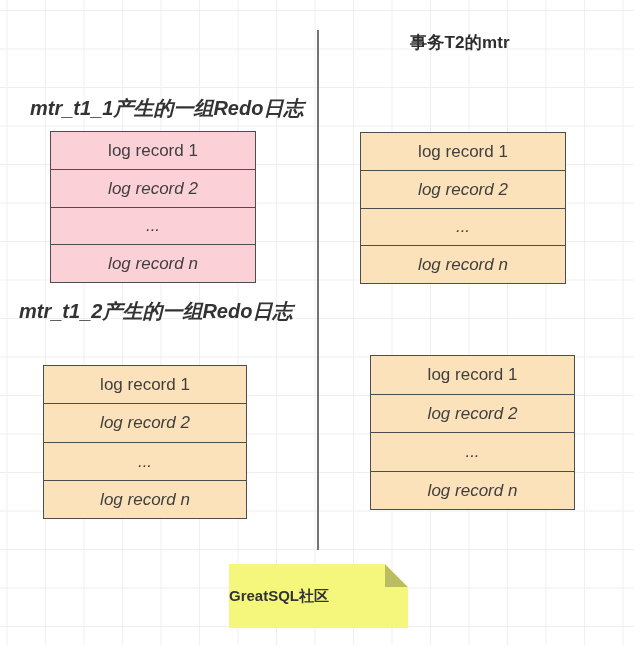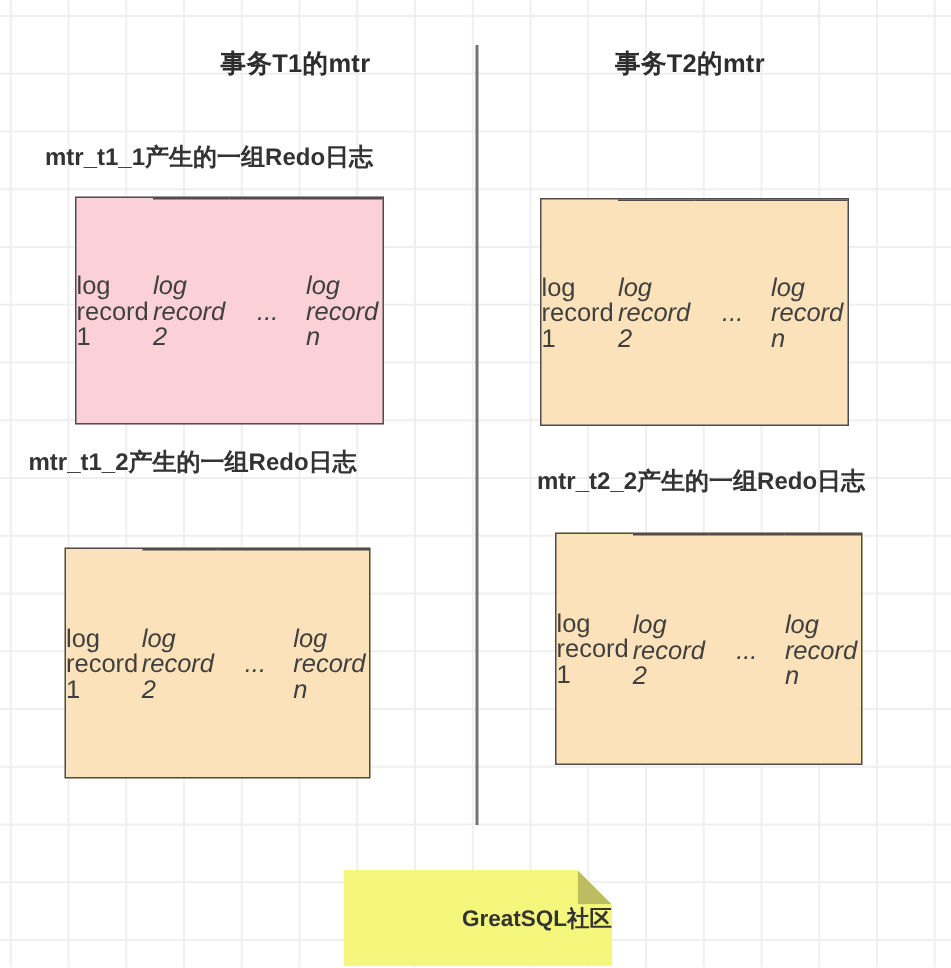--- a/index.html
+++ b/index.html
@@ -113,7 +113,6 @@
 
 <div class="canvas">
 
-  <div class="col-title t1">事务T1的mtr</div>
   <div class="col-title t2">事务T2的mtr</div>
 
   <div class="divider"></div>

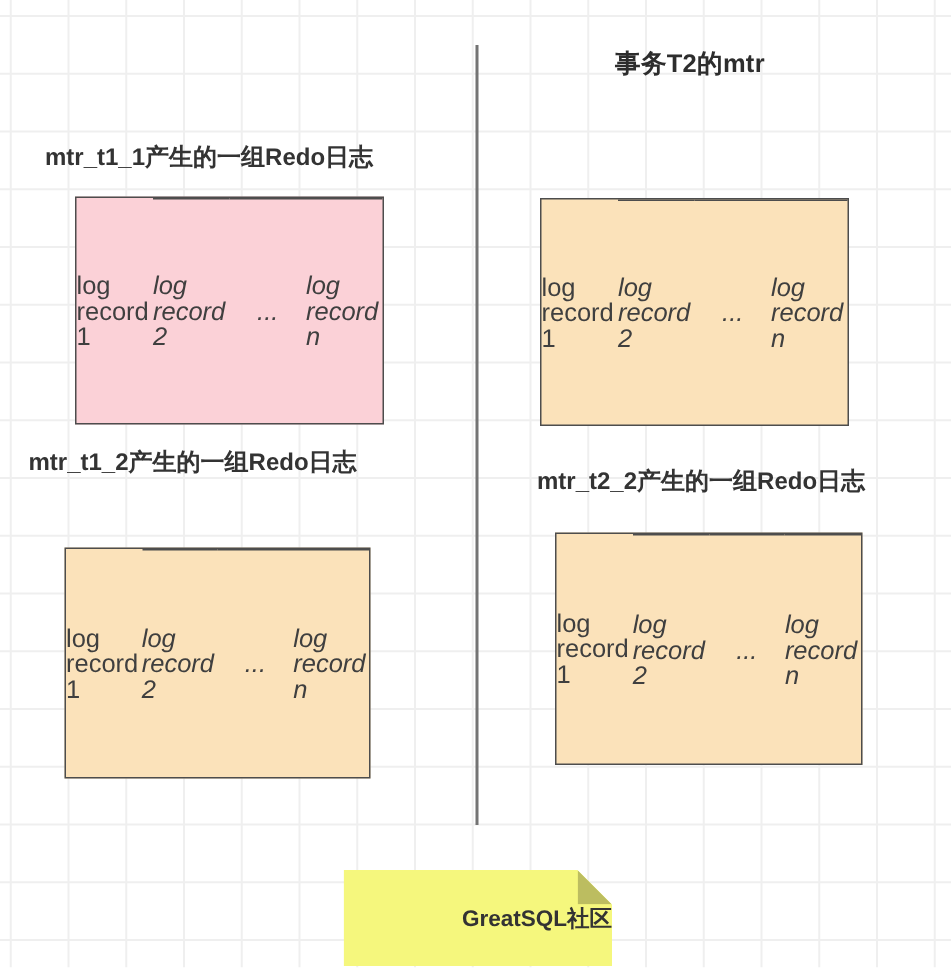--- a/index.html
+++ b/index.html
@@ -45,10 +45,11 @@
 
   .group-label {
     position: absolute;
-    font-size: 16px;
+    font-size: 20px;
     font-weight: 700;
     color: #333333;
     white-space: nowrap;
+    font-style: italic;
   }
   .group-label.g11 { left: 30px;  top: 95px;  }
   .group-label.g12 { left: 19px;  top: 298px; }

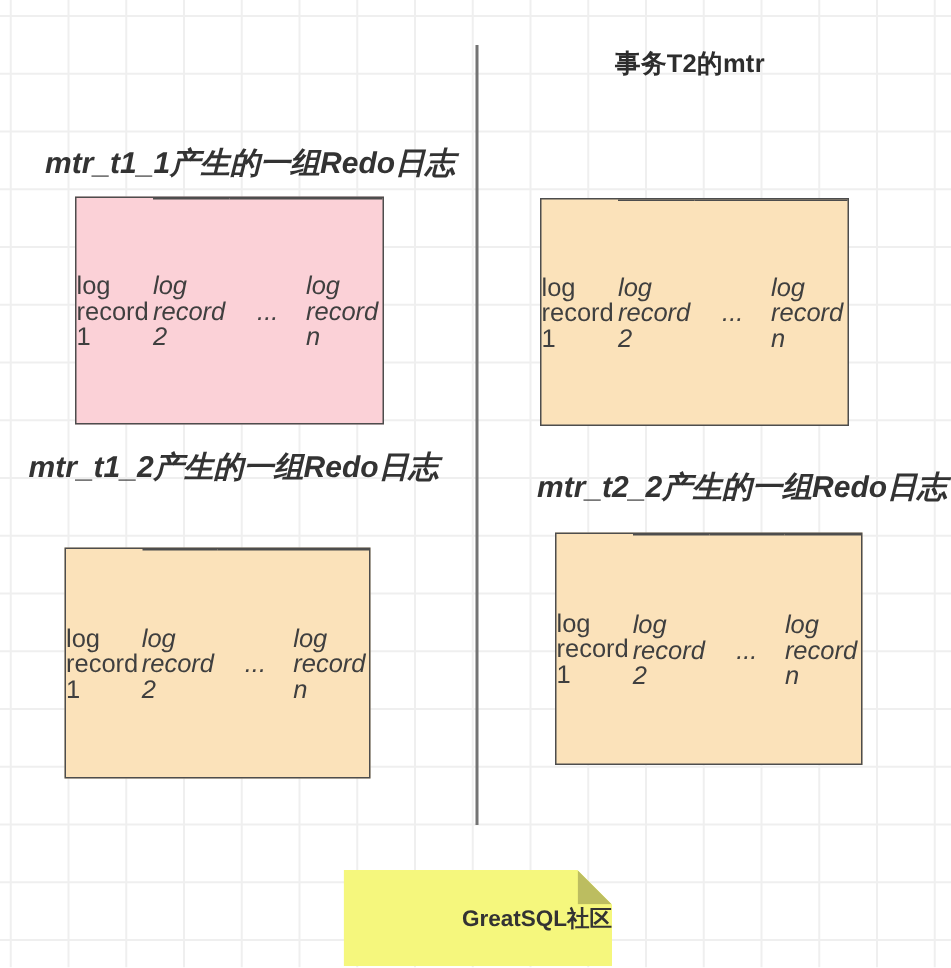--- a/index.html
+++ b/index.html
@@ -59,7 +59,7 @@
   .log-table {
     position: absolute;
     display: flex;
-    flex-direction: row;
+    flex-direction: column;
     border: 1.5px solid var(--border, #4d4d4d);
   }
   .log-table.pink   { background: var(--pink-fill, #fbd1d7); }

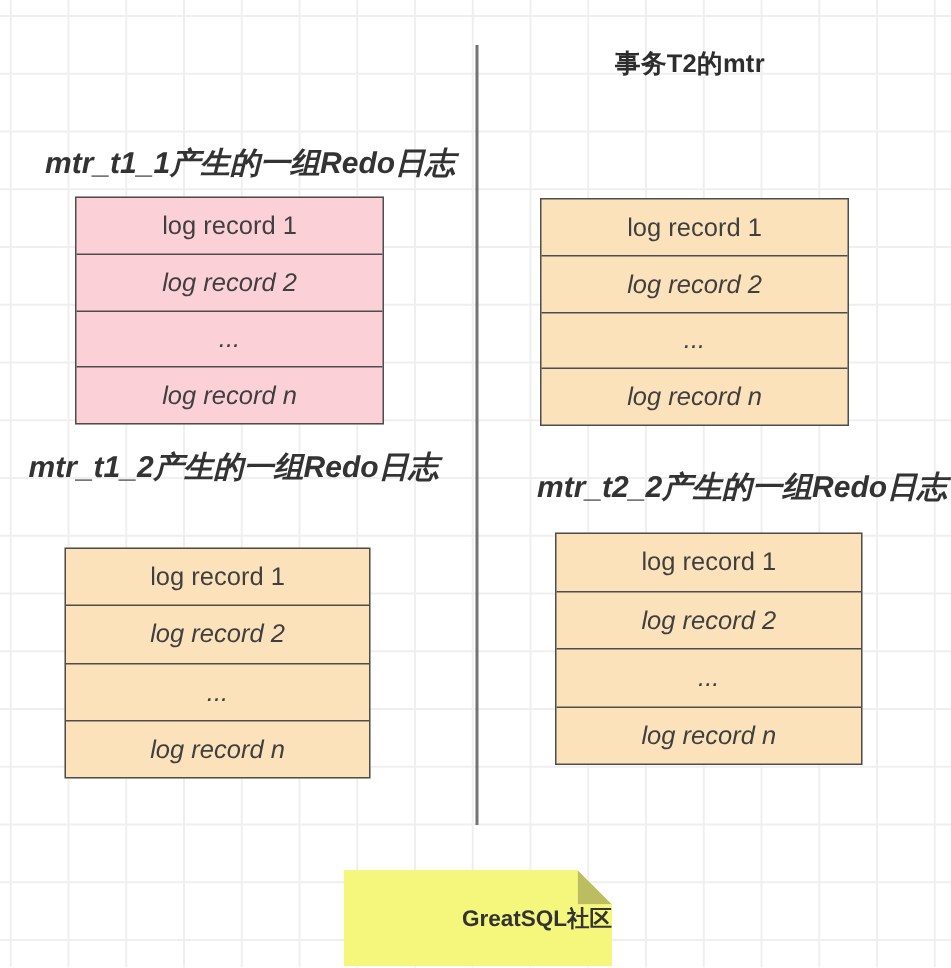--- a/index.html
+++ b/index.html
@@ -141,7 +141,6 @@
     <div class="log-row">log record n</div>
   </div>
 
-  <div class="group-label g22">mtr_t2_2产生的一组Redo日志</div>
   <div class="log-table orange t22">
     <div class="log-row">log record 1</div>
     <div class="log-row">log record 2</div>

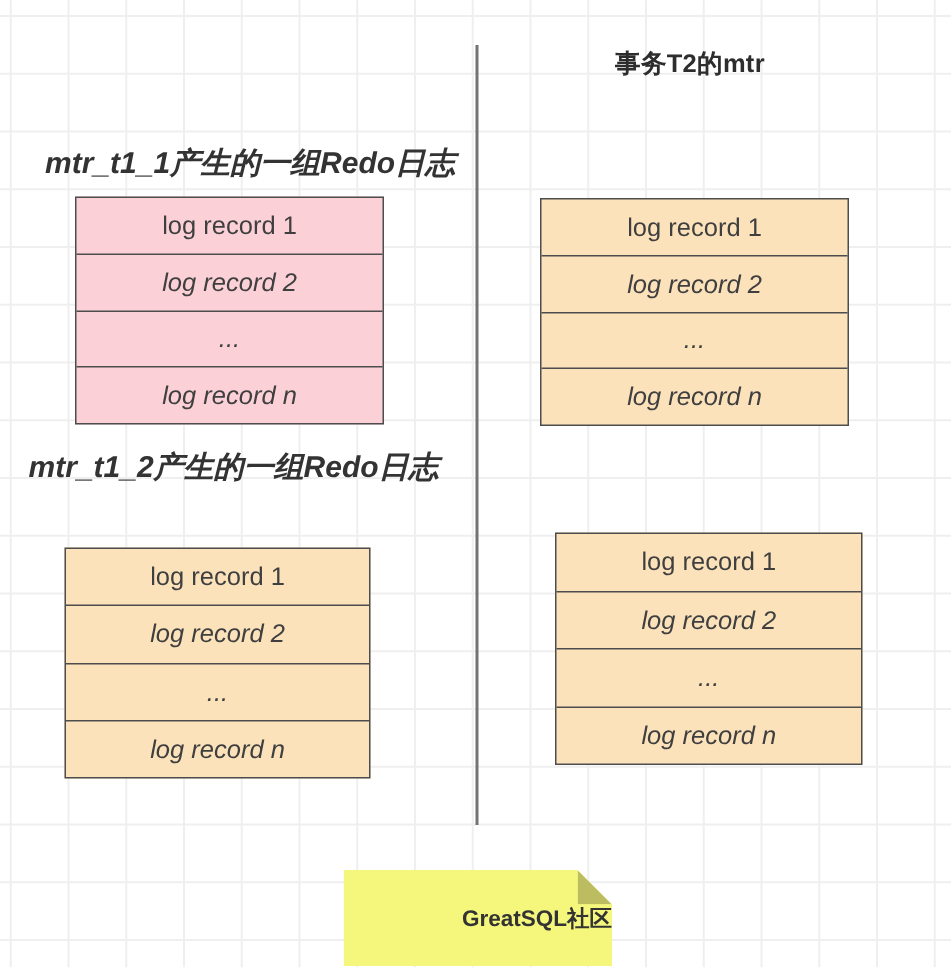--- a/index.html
+++ b/index.html
@@ -90,8 +90,7 @@
     clip-path: polygon(0 0, calc(100% - 23px) 0, 100% 23px, 100% 100%, 0 100%);
     display: flex;
     align-items: center;
-    justify-content: flex-end;
-    margin-top: 16px;
+    justify-content: flex-start;
   }
   .note-fold {
     position: absolute;

